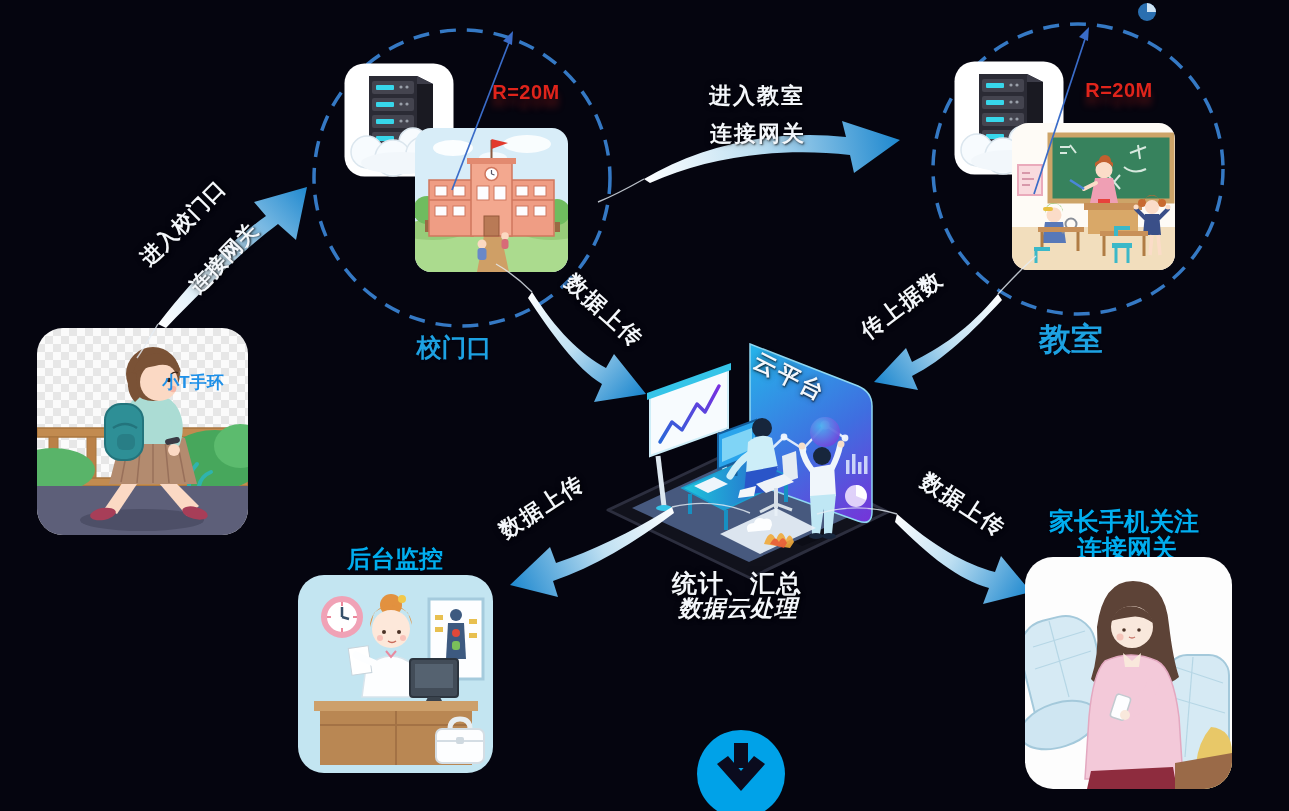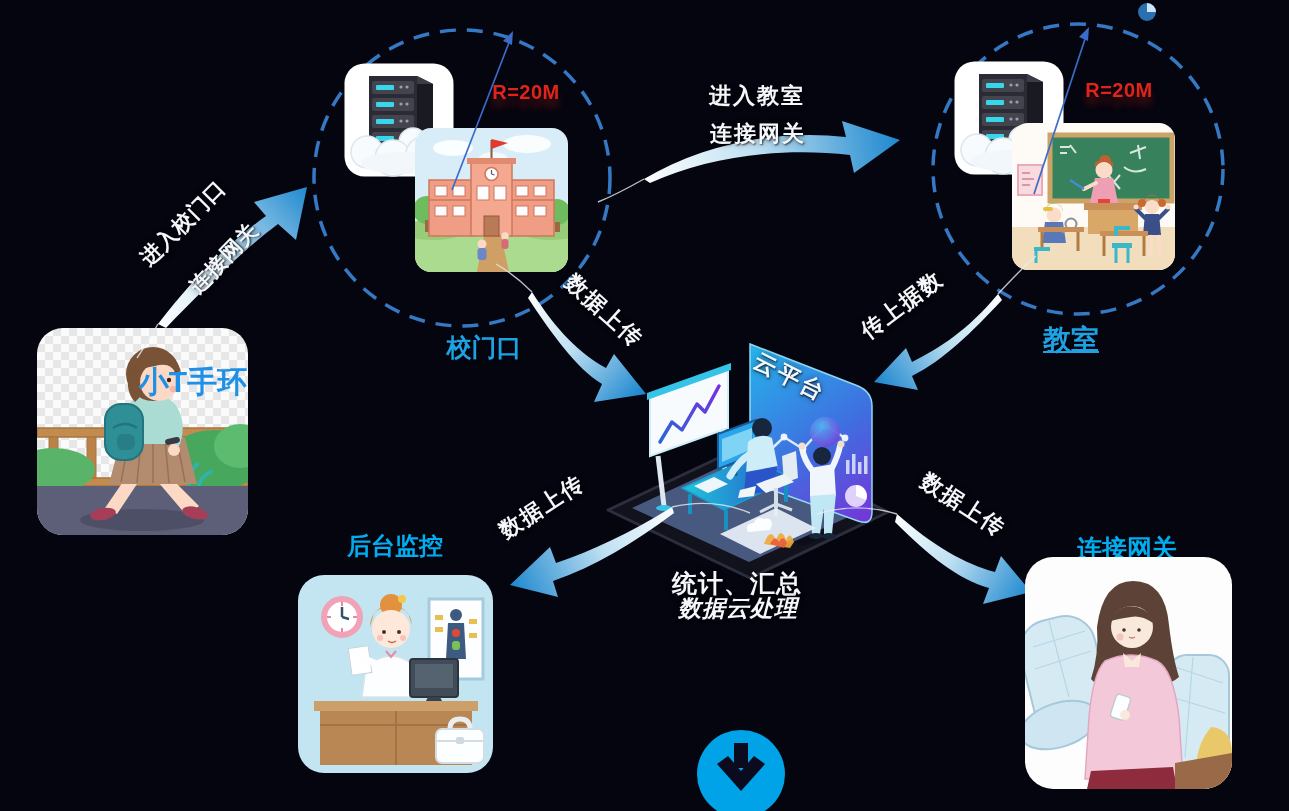--- a/index.html
+++ b/index.html
@@ -218,7 +218,7 @@
     </svg>
   </div>
   <div class="lbl red" style="left:526px; top:92px; transform:translate(-50%,-50%); font-size:20px; font-weight:600;">R=20M</div>
-  <div class="lbl blue" style="left:454px; top:347px; transform:translate(-50%,-50%); font-size:25px;margin-left:30px;">校门口</div>
+  <div class="lbl blue" style="left:454px; top:347px; transform:translate(-50%,-50%); font-size:25px;">校门口</div>
 
   <div class="abs" style="left:640px; top:95px;">
     <svg viewBox="0 0 270 90" width="270" height="90">

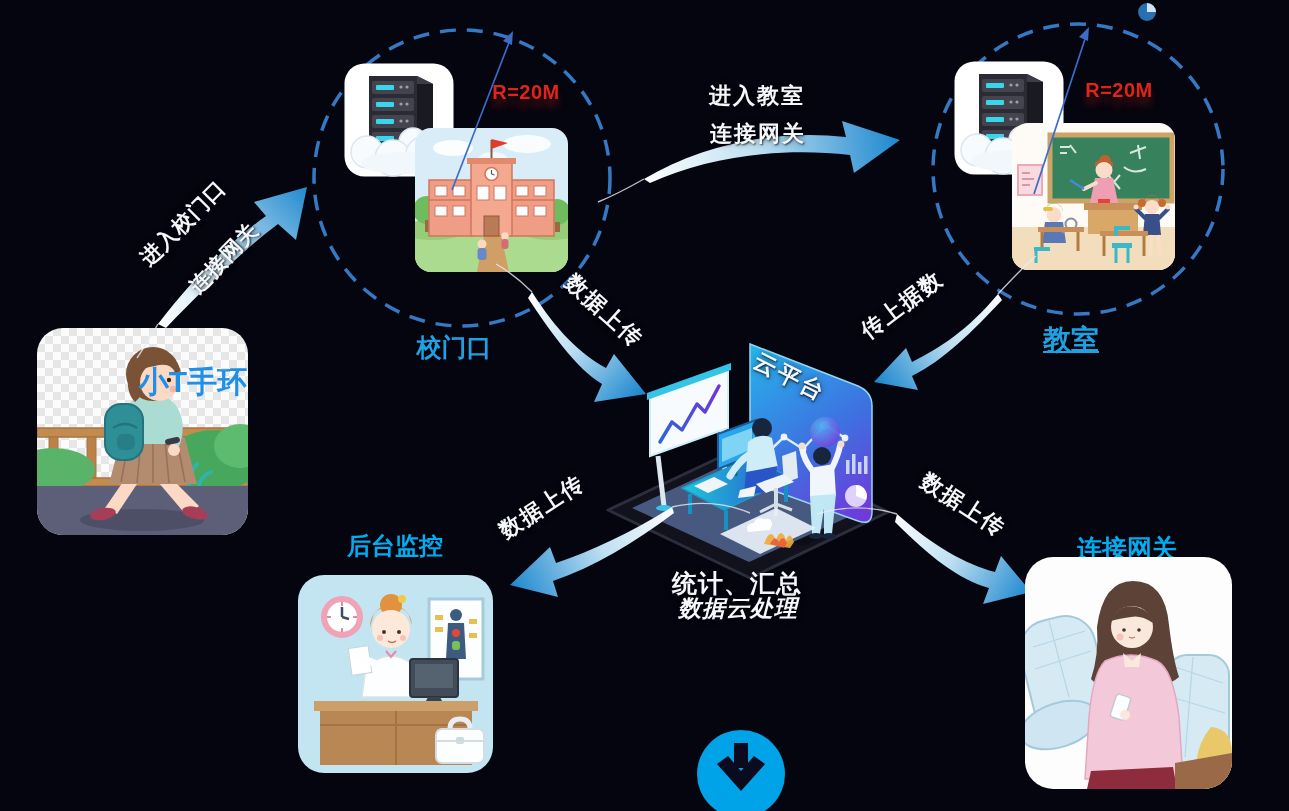--- a/index.html
+++ b/index.html
@@ -353,7 +353,7 @@
     </svg>
   </div>
   <div class="lbl red" style="left:1119px; top:90px; transform:translate(-50%,-50%); font-size:20px; font-weight:600;">R=20M</div>
-  <div class="lbl blue" style="left:1071px; top:340px; transform:translate(-50%,-50%); font-size:28px;text-decoration:underline;">教室</div>
+  <div class="lbl blue" style="left:1071px; top:340px; transform:translate(-50%,-50%); font-size:32px;">教室</div>
 
   <div class="abs" style="left:1137px; top:2px;">
     <svg viewBox="0 0 20 20" width="20" height="20">

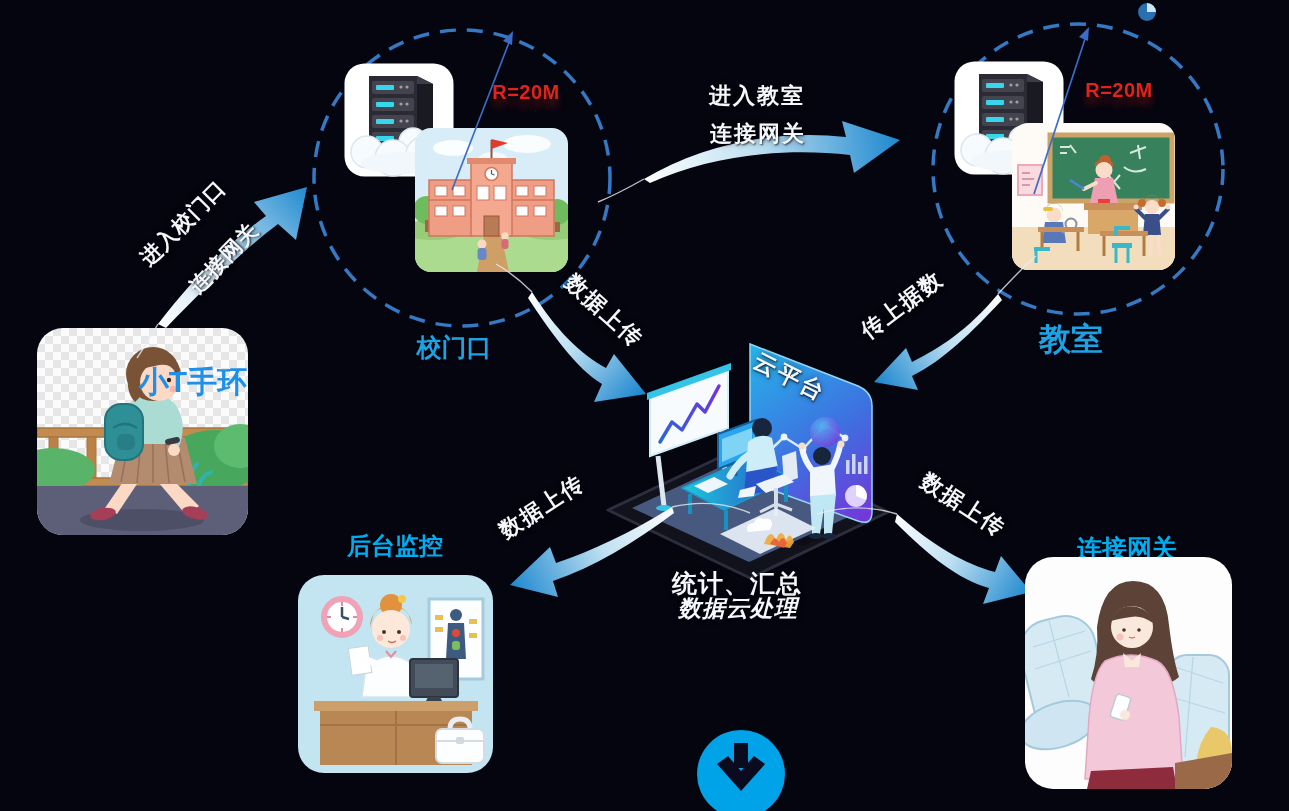--- a/index.html
+++ b/index.html
@@ -96,7 +96,7 @@
       </g>
     </svg>
   </div>
-  <div class="lbl" style="left:193px; top:382px; transform:translate(-50%,-50%); font-size:30px; color:#1e90e8;">小T手环</div>
+  <div class="lbl" style="left:193px; top:382px; transform:translate(-50%,-50%); font-size:17px; color:#1e90e8;">小T手环</div>
 
   <div class="abs" style="left:150px; top:158px;">
     <svg viewBox="0 0 170 170" width="170" height="170">

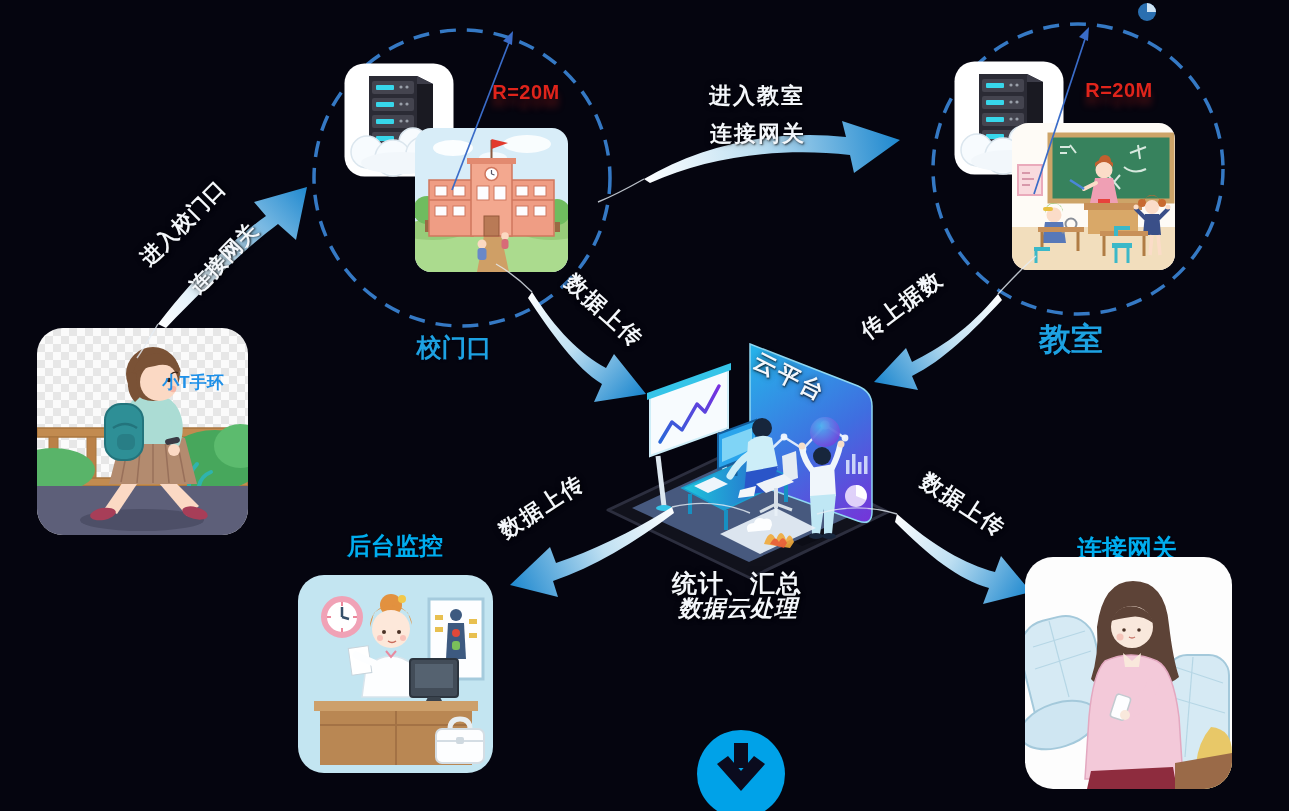--- a/index.html
+++ b/index.html
@@ -581,6 +581,7 @@
     </svg>
   </div>
 
+  <div class="lbl cyan" style="left:1124px; top:521px; transform:translate(-50%,-50%); font-size:25px;">家长手机关注</div>
   <div class="lbl cyan" style="left:1127px; top:548px; transform:translate(-50%,-50%); font-size:25px;">连接网关</div>
   <div class="abs" style="left:1025px; top:557px;">
     <svg viewBox="0 0 207 232" width="207" height="232">

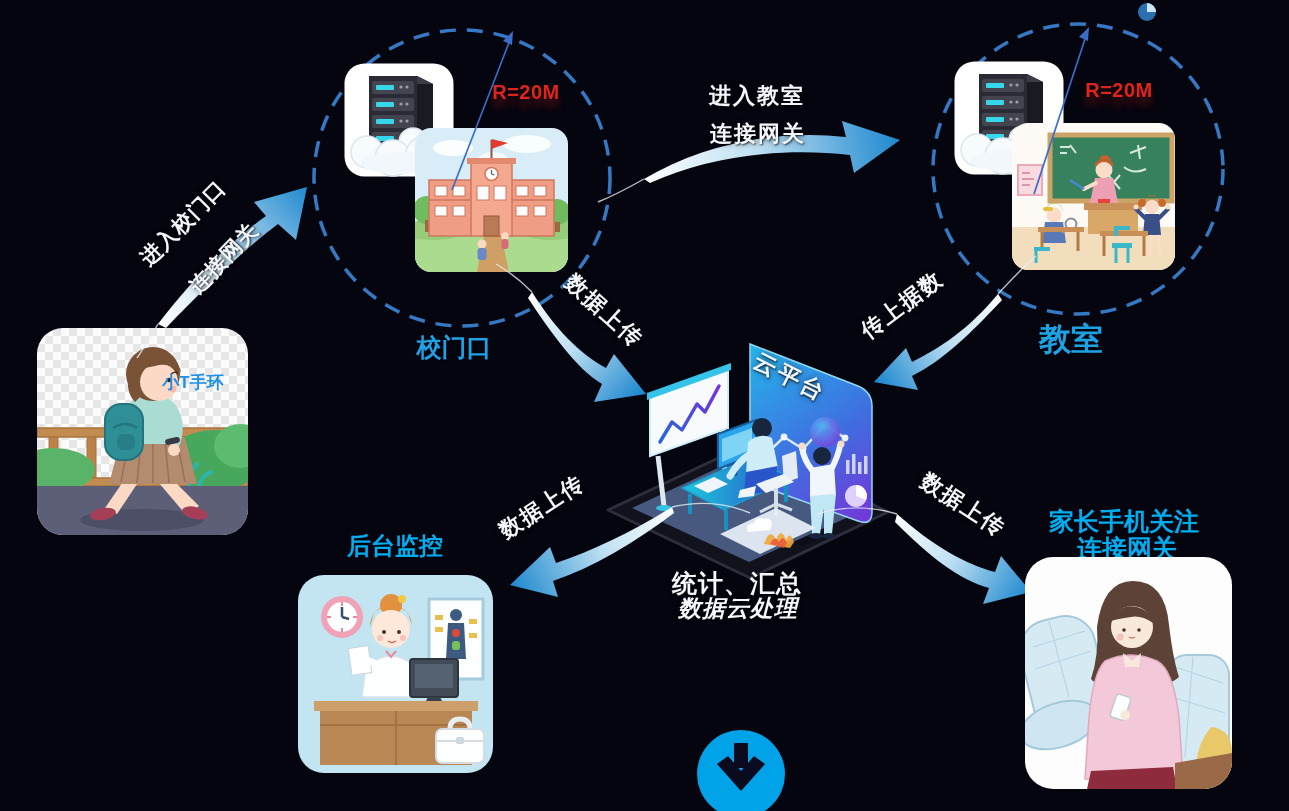--- a/index.html
+++ b/index.html
@@ -517,7 +517,7 @@
   </div>
   <div class="lbl white" style="left:963px; top:505px; transform:translate(-50%,-50%) rotate(33deg); font-size:22px; letter-spacing:2px;">数据上传</div>
 
-  <div class="lbl cyan" style="left:395px; top:546px; transform:translate(-50%,-50%); font-size:24px;">后台监控</div>
+  <div class="lbl cyan" style="left:395px; top:559px; transform:translate(-50%,-50%); font-size:24px;">后台监控</div>
   <div class="abs" style="left:298px; top:575px;">
     <svg viewBox="0 0 195 198" width="195" height="198">
       <defs>

